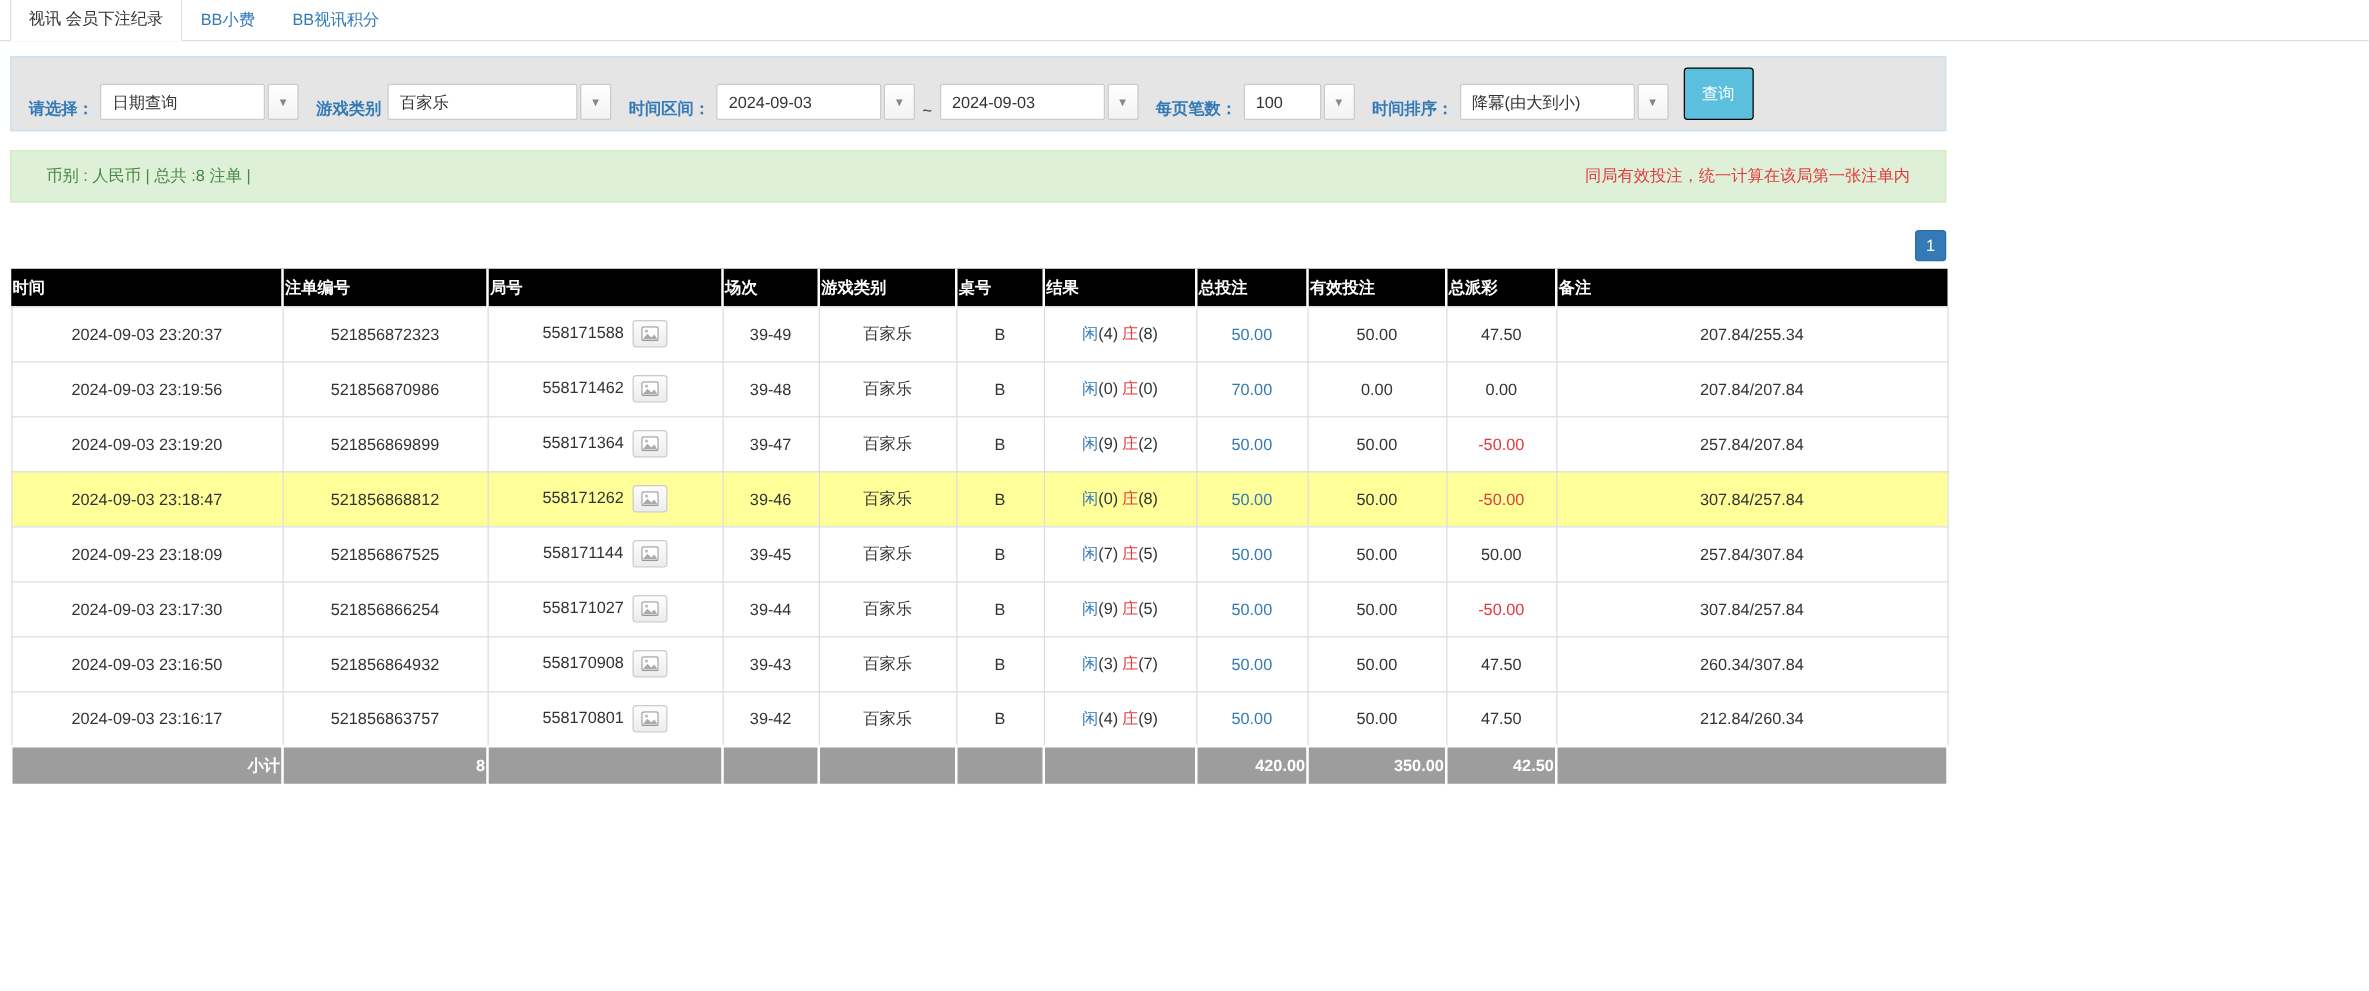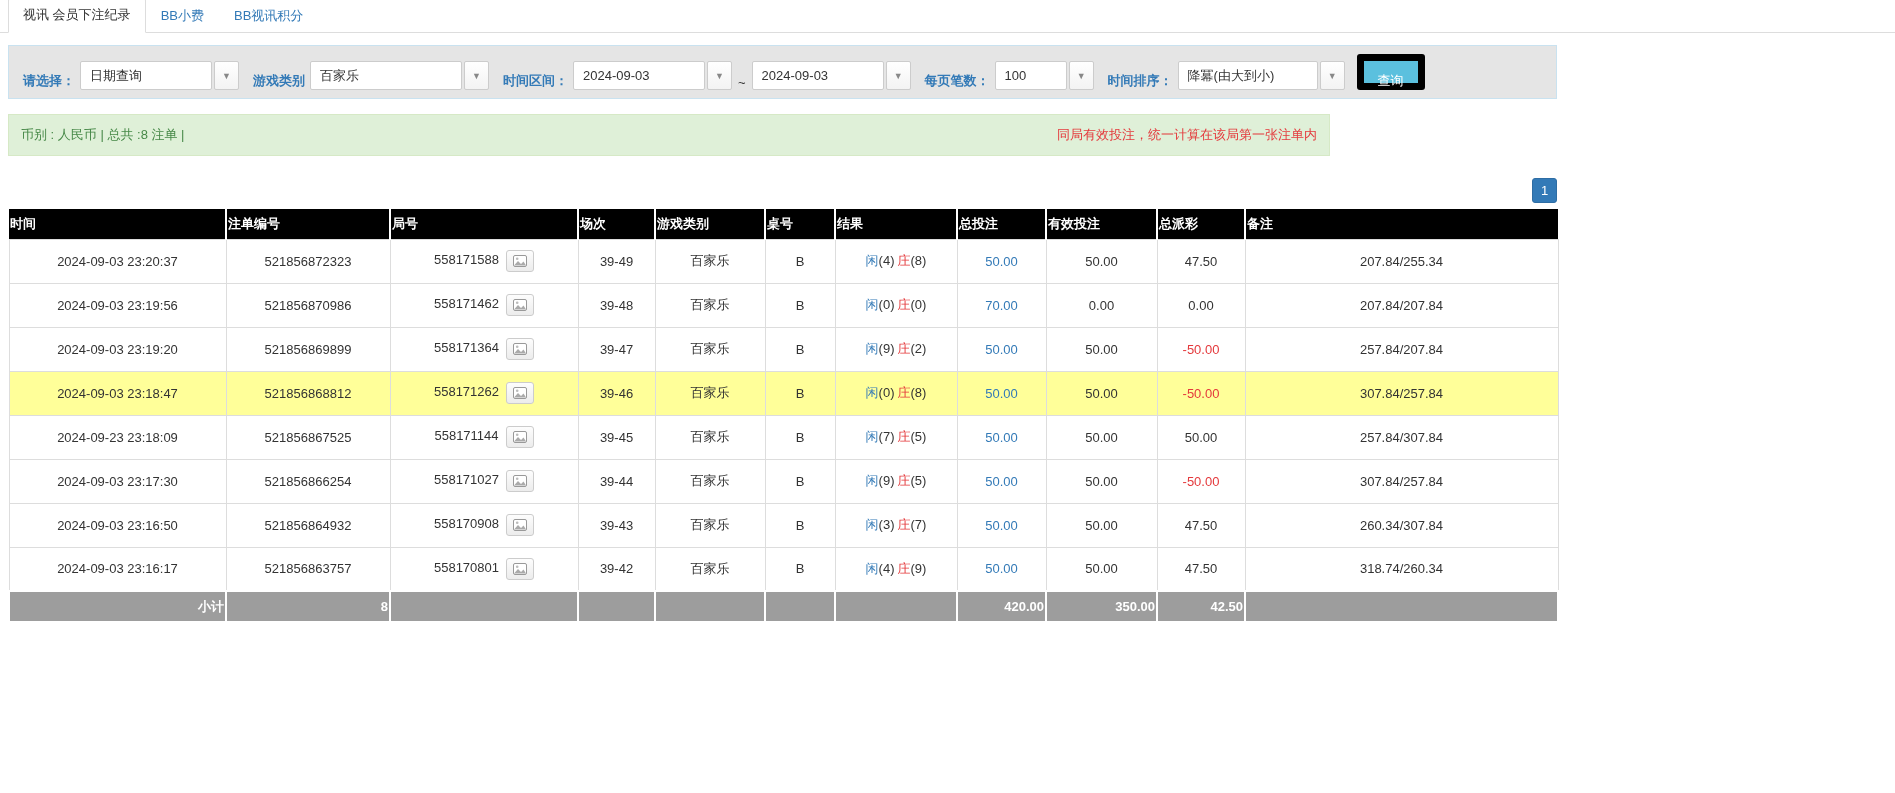--- a/index.html
+++ b/index.html
@@ -22,7 +22,7 @@
   .combo { display:flex; align-items:stretch; }
   .combo-text { background:#fff; border:1px solid #ccc; border-radius:2px; height:29px; line-height:27px; padding:0 9px; font-size:13px; color:#333; overflow:hidden; white-space:nowrap; cursor:pointer; }
   .combo-arrow { width:25px; height:29px; border:1px solid #ccc; border-radius:2px; margin-left:2px; background:linear-gradient(#fff,#f3f3f3); display:flex; align-items:center; justify-content:center; color:#888; font-size:9px; cursor:pointer; }
-  .w-select { width:132px; } .w-game { width:152px; } .w-date { width:132px; } .w-size { width:72px; } .w-sort { width:140px; }
+  .w-select { width:132px; } .w-game { width:152px; } .w-date { width:132px; } .w-size { width:62px; } .w-sort { width:140px; }
   .tilde { margin:0 6px; color:#333; }
   .btn-search { background:#5bc0de; color:#fff; border:7px solid #000000; border-radius:3px; height:30px; padding:11px 14px; font-size:13px; margin-left:12px; cursor:pointer; }
 

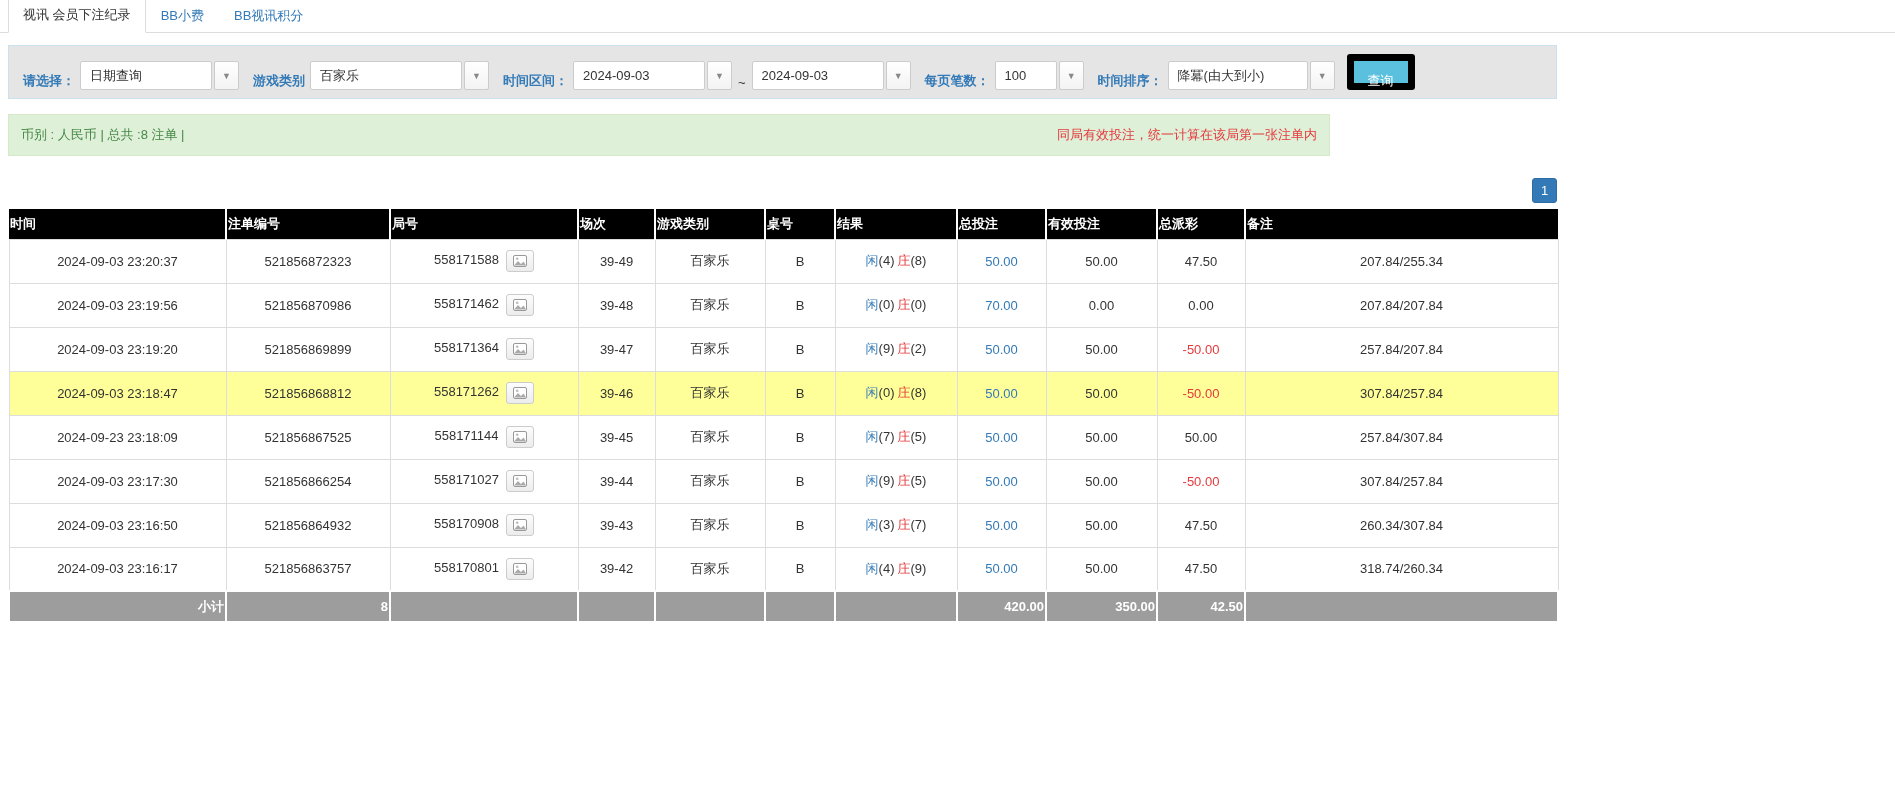--- a/index.html
+++ b/index.html
@@ -24,7 +24,7 @@
   .combo-arrow { width:25px; height:29px; border:1px solid #ccc; border-radius:2px; margin-left:2px; background:linear-gradient(#fff,#f3f3f3); display:flex; align-items:center; justify-content:center; color:#888; font-size:9px; cursor:pointer; }
   .w-select { width:132px; } .w-game { width:152px; } .w-date { width:132px; } .w-size { width:62px; } .w-sort { width:140px; }
   .tilde { margin:0 6px; color:#333; }
-  .btn-search { background:#5bc0de; color:#fff; border:7px solid #000000; border-radius:3px; height:30px; padding:11px 14px; font-size:13px; margin-left:12px; cursor:pointer; }
+  .btn-search { background:#5bc0de; color:#fff; border:1px solid #000000; border-radius:3px; height:42px; padding:0 14px; font-size:13px; margin-left:12px; cursor:pointer; }
 
   
   .infobar { margin:15px 8px 0; width:1322px; background:#dff0d8; border:1px solid #d6e9c6; padding:11px 12px; display:flex; justify-content:space-between; align-items:center; }

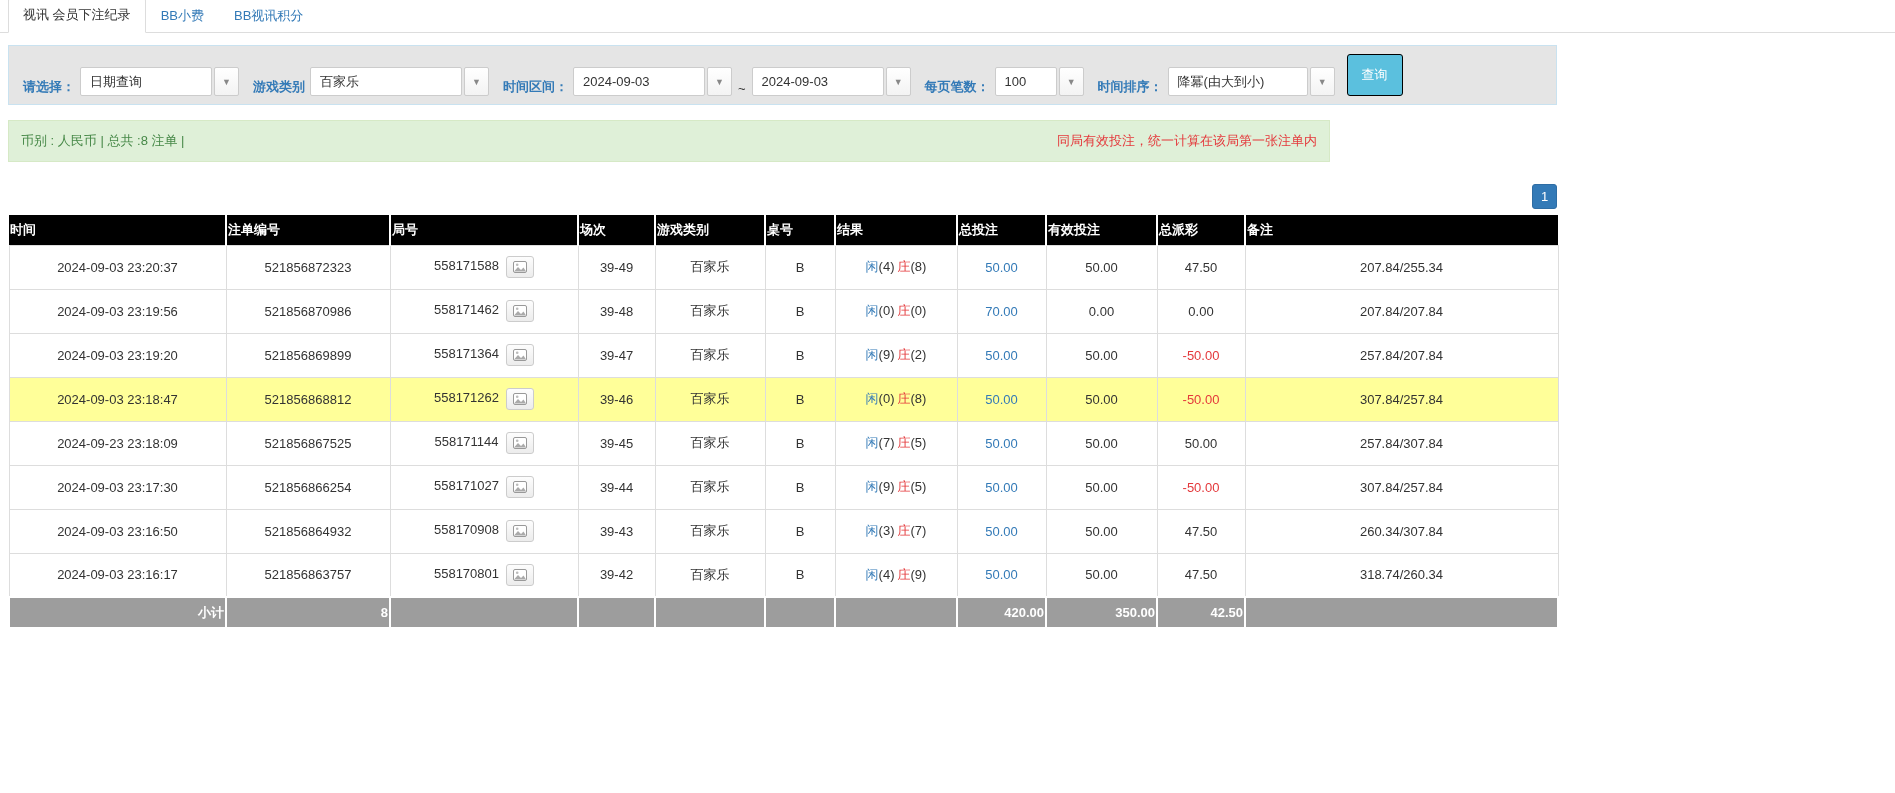--- a/index.html
+++ b/index.html
@@ -27,7 +27,7 @@
   .btn-search { background:#5bc0de; color:#fff; border:1px solid #000000; border-radius:3px; height:42px; padding:0 14px; font-size:13px; margin-left:12px; cursor:pointer; }
 
   
-  .infobar { margin:15px 8px 0; width:1322px; background:#dff0d8; border:1px solid #d6e9c6; padding:11px 12px; display:flex; justify-content:space-between; align-items:center; }
+  .infobar { margin:15px 8px 0; width:1549px; background:#dff0d8; border:1px solid #d6e9c6; padding:11px 28px; display:flex; justify-content:space-between; align-items:center; }
   .info-left { color:#468847; font-size:13px; }
   .info-right { color:#e4393c; font-size:13px; }
 

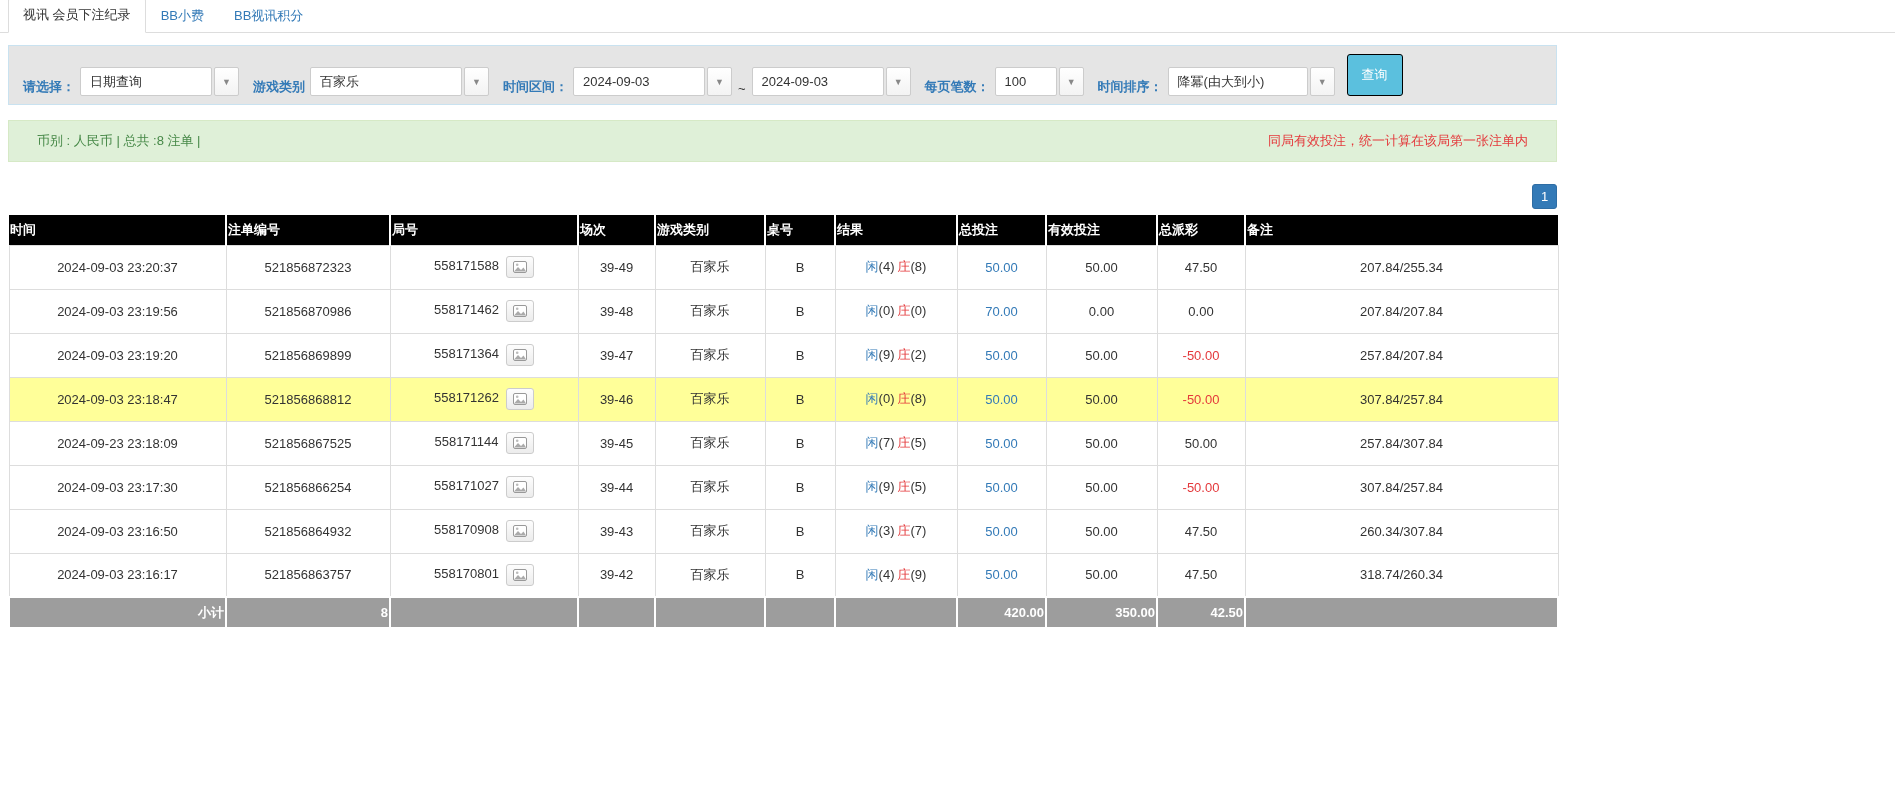--- a/index.html
+++ b/index.html
@@ -318,7 +318,7 @@
     <td><a class="bet-link">50.00</a></td>
     <td>50.00</td>
     <td>47.50</td>
-    <td>318.74/260.34</td>
+    <td>212.84/260.34</td>
   </tr>
     </tbody>
   <tfoot>

